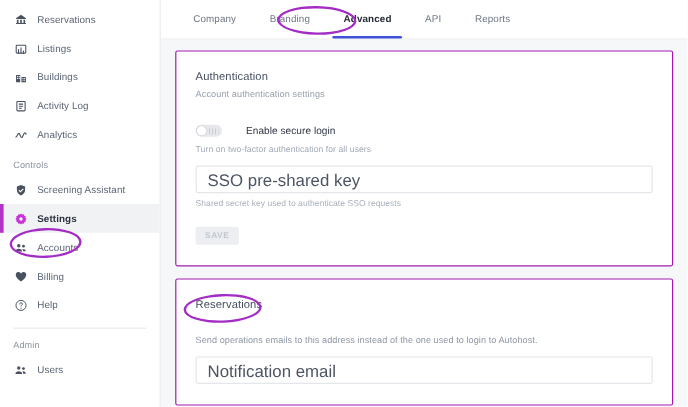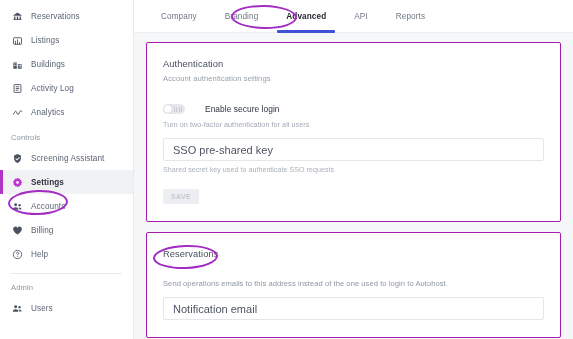--- a/index.html
+++ b/index.html
@@ -66,7 +66,7 @@
   }
   .tabbar {
     height: 33px; background: #ffffff;
-    display: flex; align-items: center;
+    display: flex; align-items: flex-end;
     padding-left: 13px; gap: 0;
     border-bottom: 1px solid #eceef1;
   }

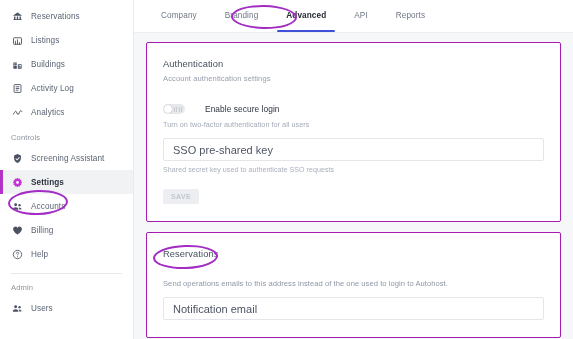--- a/index.html
+++ b/index.html
@@ -140,7 +140,7 @@
     padding: 0 9px;
     cursor: text;
   }
-  .field .ph { font-size: 11px; color: #4d5463; letter-spacing: 0.02px; }
+  .field .ph { font-size: 14px; color: #4d5463; letter-spacing: 0.02px; }
   .field-help {
     font-size: 7.1px; color: #a9b0bb;
     margin-top: 5px; letter-spacing: 0.04px;

